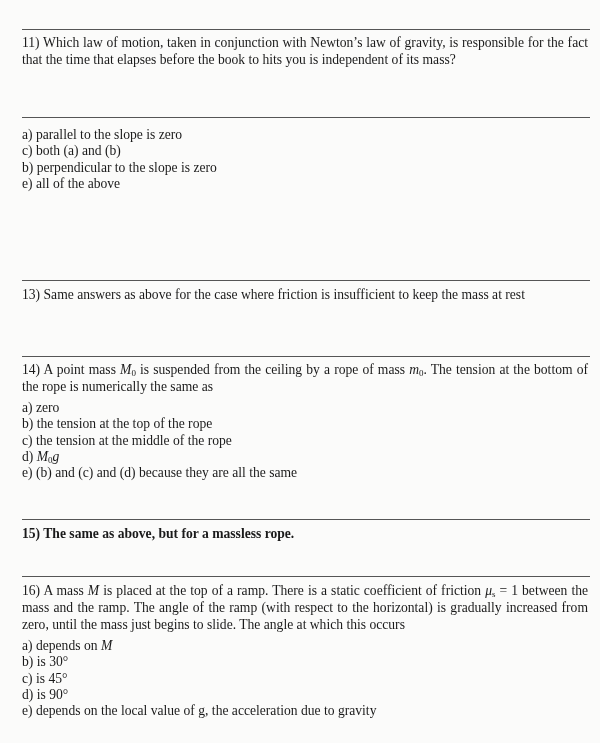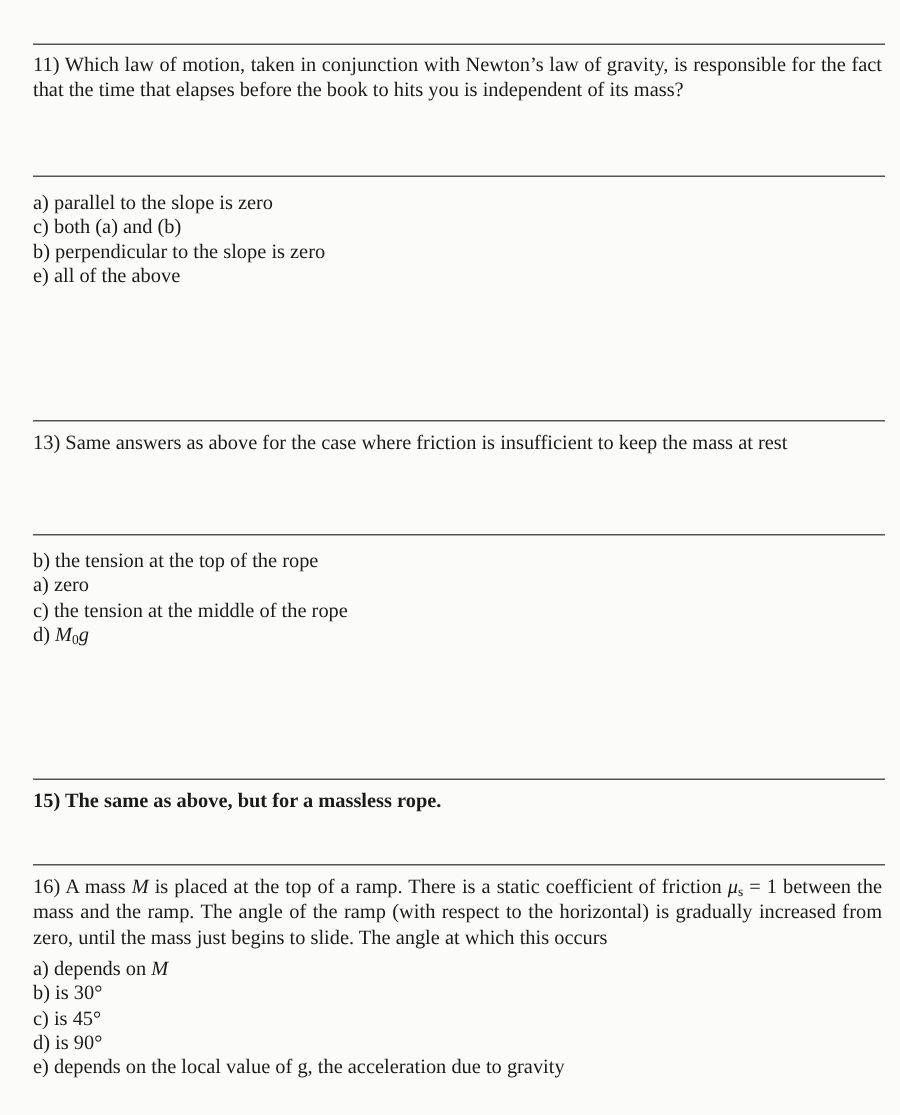--- a/index.html
+++ b/index.html
@@ -59,6 +59,10 @@
 
   <div class="rule" style="top:340px;"></div>
   <div class="q" style="top:345px;">
+    <p class="stem">
+      <span>14)</span>
+      <span>A point mass </span><i>M</i><sub>0</sub><span> is suspended from the ceiling by a rope of mass </span><i>m</i><sub>0</sub><span>. The tension at the bottom of the rope is numerically the same as</span>
+    </p>
     <ul class="opts">
       <li>b) the tension at the top of the rope</li>
       <li>a) zero</li>

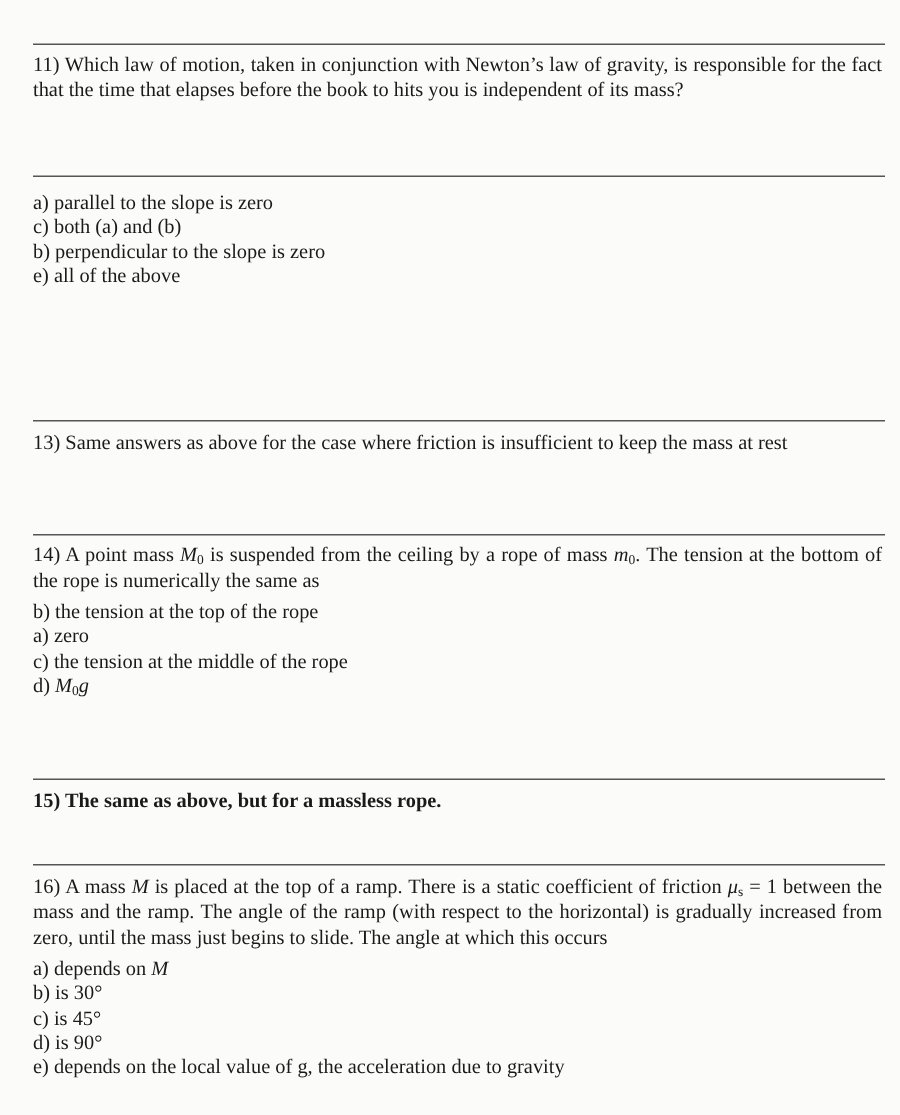--- a/index.html
+++ b/index.html
@@ -64,8 +64,8 @@
       <span>A point mass </span><i>M</i><sub>0</sub><span> is suspended from the ceiling by a rope of mass </span><i>m</i><sub>0</sub><span>. The tension at the bottom of the rope is numerically the same as</span>
     </p>
     <ul class="opts">
+      <li>a) zero</li>
       <li>b) the tension at the top of the rope</li>
-      <li>a) zero</li>
       <li>c) the tension at the middle of the rope</li>
       <li><span>d) </span><i>M</i><sub>0</sub><i>g</i></li>
     </ul>

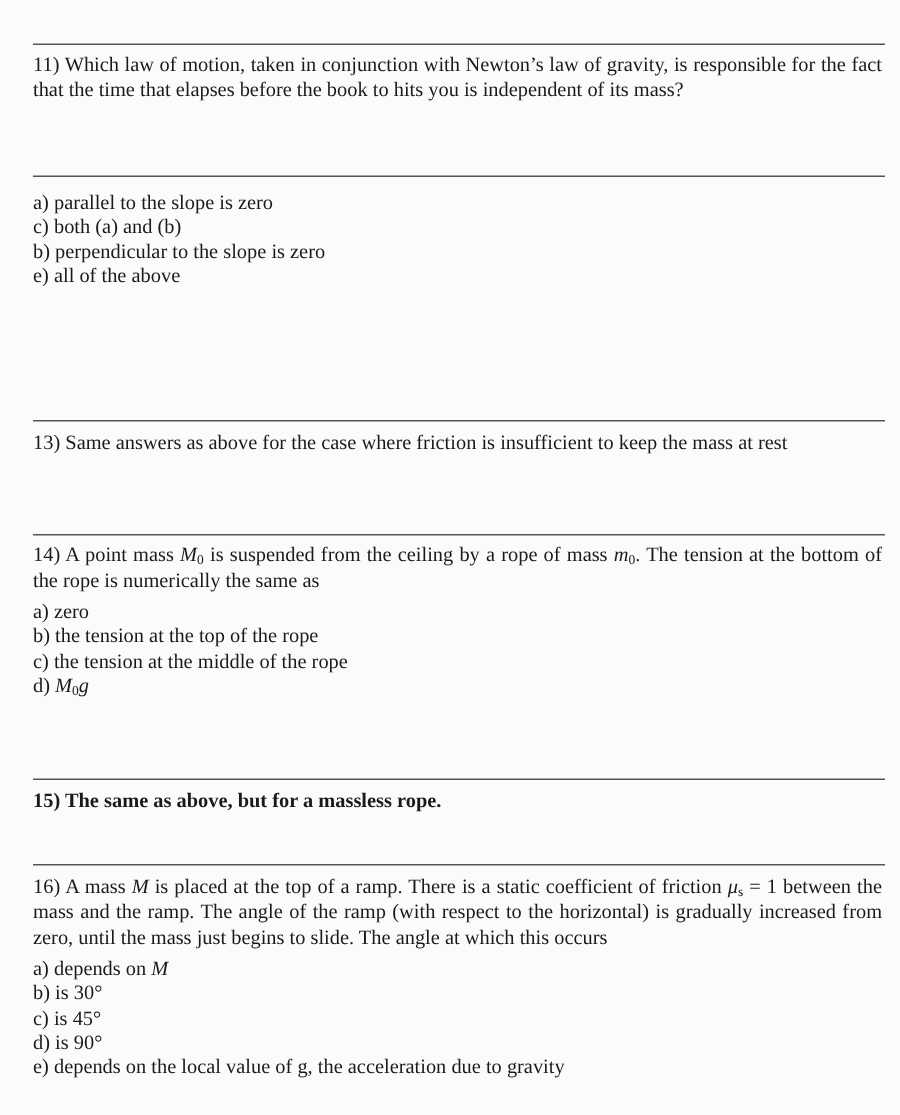--- a/index.html
+++ b/index.html
@@ -68,6 +68,7 @@
       <li>b) the tension at the top of the rope</li>
       <li>c) the tension at the middle of the rope</li>
       <li><span>d) </span><i>M</i><sub>0</sub><i>g</i></li>
+      <li>e) (b) and (c) and (d) because they are all the same</li>
     </ul>
   </div>
 

